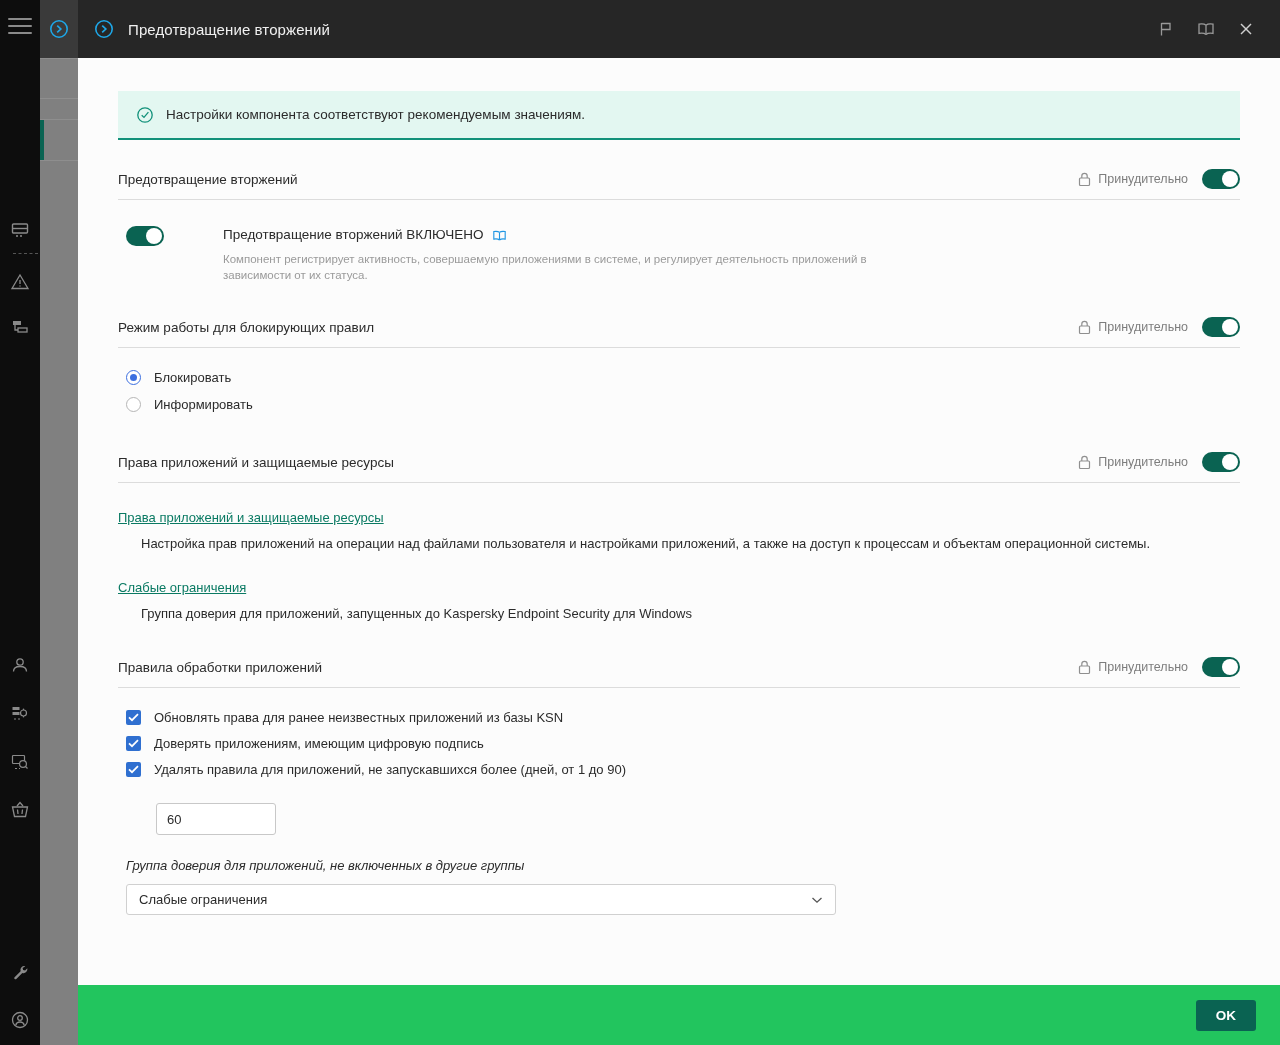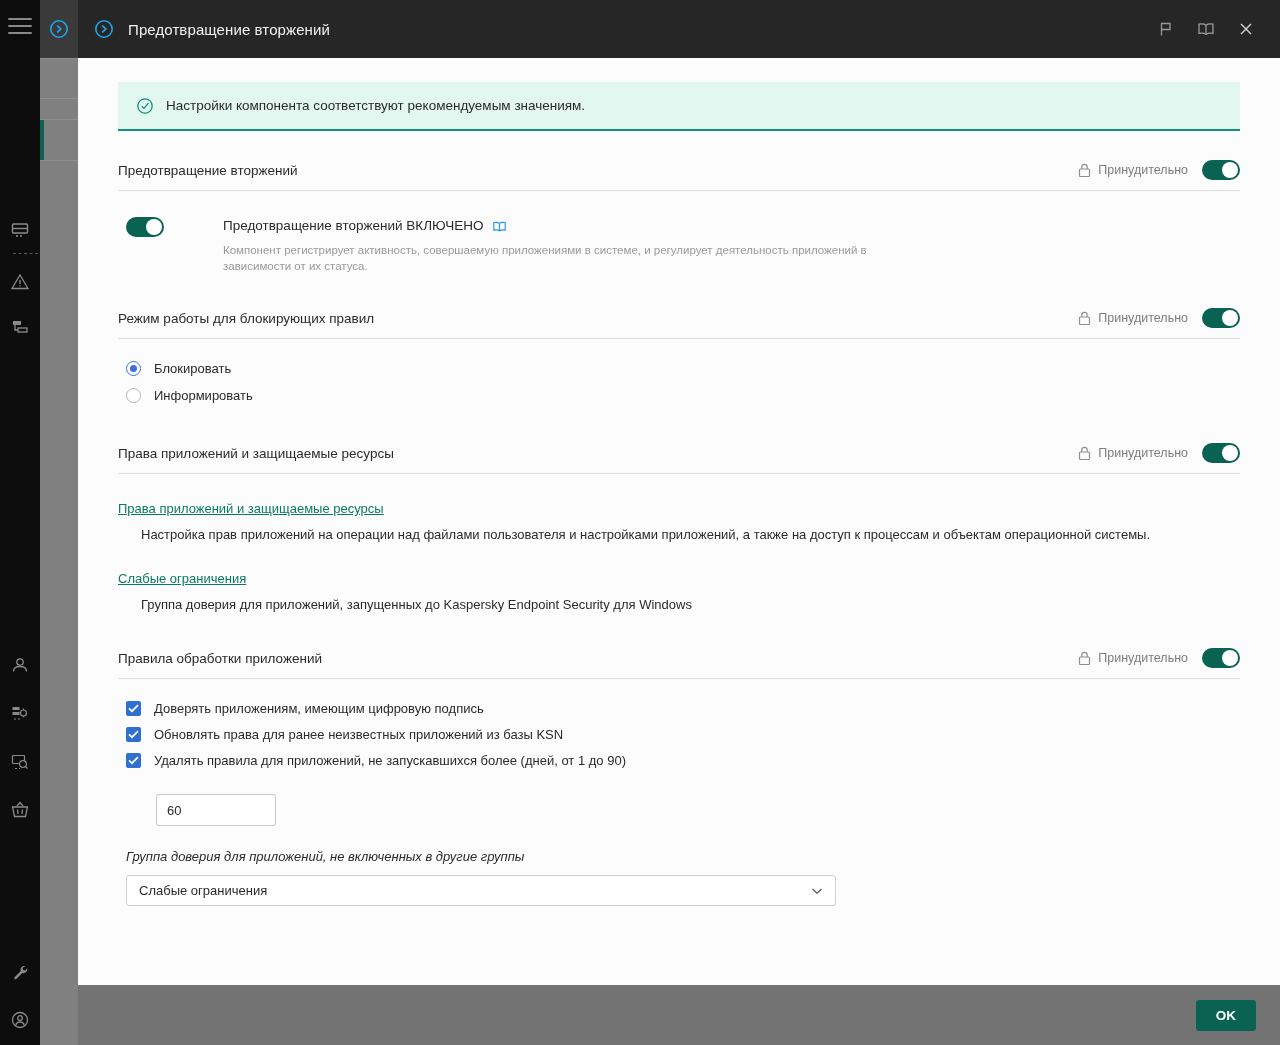--- a/index.html
+++ b/index.html
@@ -138,7 +138,7 @@
     flex: 1 1 auto;
     position: relative;
     overflow: hidden;
-    padding: 3px 40px;
+    padding: 12px 40px;
     background: #fcfcfc;
   }
   .content {

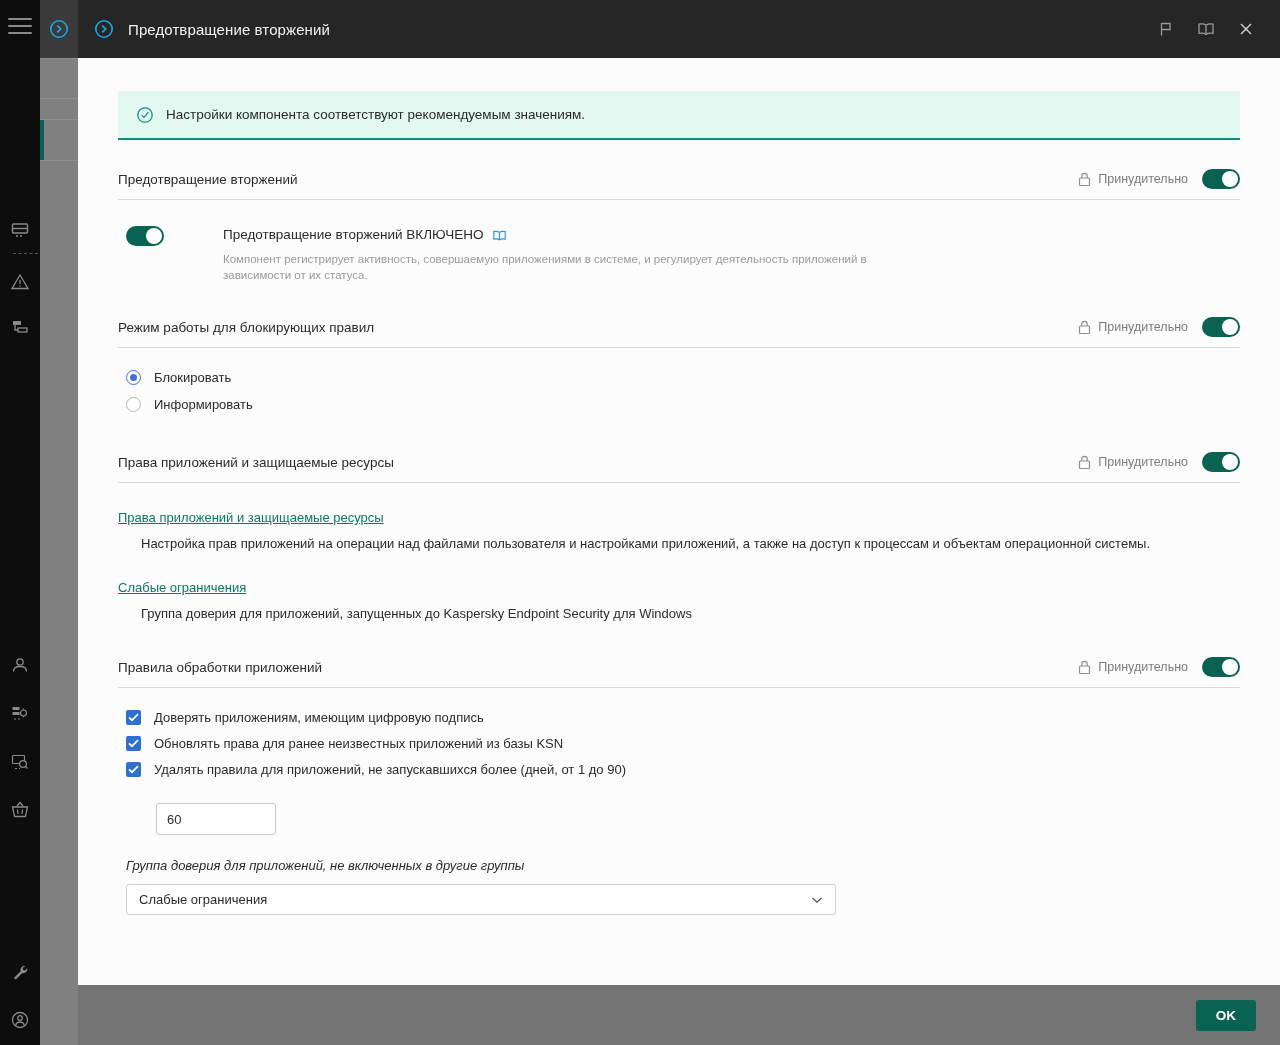--- a/index.html
+++ b/index.html
@@ -630,7 +630,7 @@
                 <path d="M1 4.4 L4 7.2 L10 1.2"></path>
               </svg>
             </div>
-            <div class="check-label">Доверять приложениям, имеющим цифровую подпись</div>
+            <div class="check-label">Обновлять права для ранее неизвестных приложений из базы KSN</div>
           </div>
           <div class="check-row">
             <div class="checkbox">
@@ -638,7 +638,7 @@
                 <path d="M1 4.4 L4 7.2 L10 1.2"></path>
               </svg>
             </div>
-            <div class="check-label">Обновлять права для ранее неизвестных приложений из базы KSN</div>
+            <div class="check-label">Доверять приложениям, имеющим цифровую подпись</div>
           </div>
           <div class="check-row">
             <div class="checkbox">

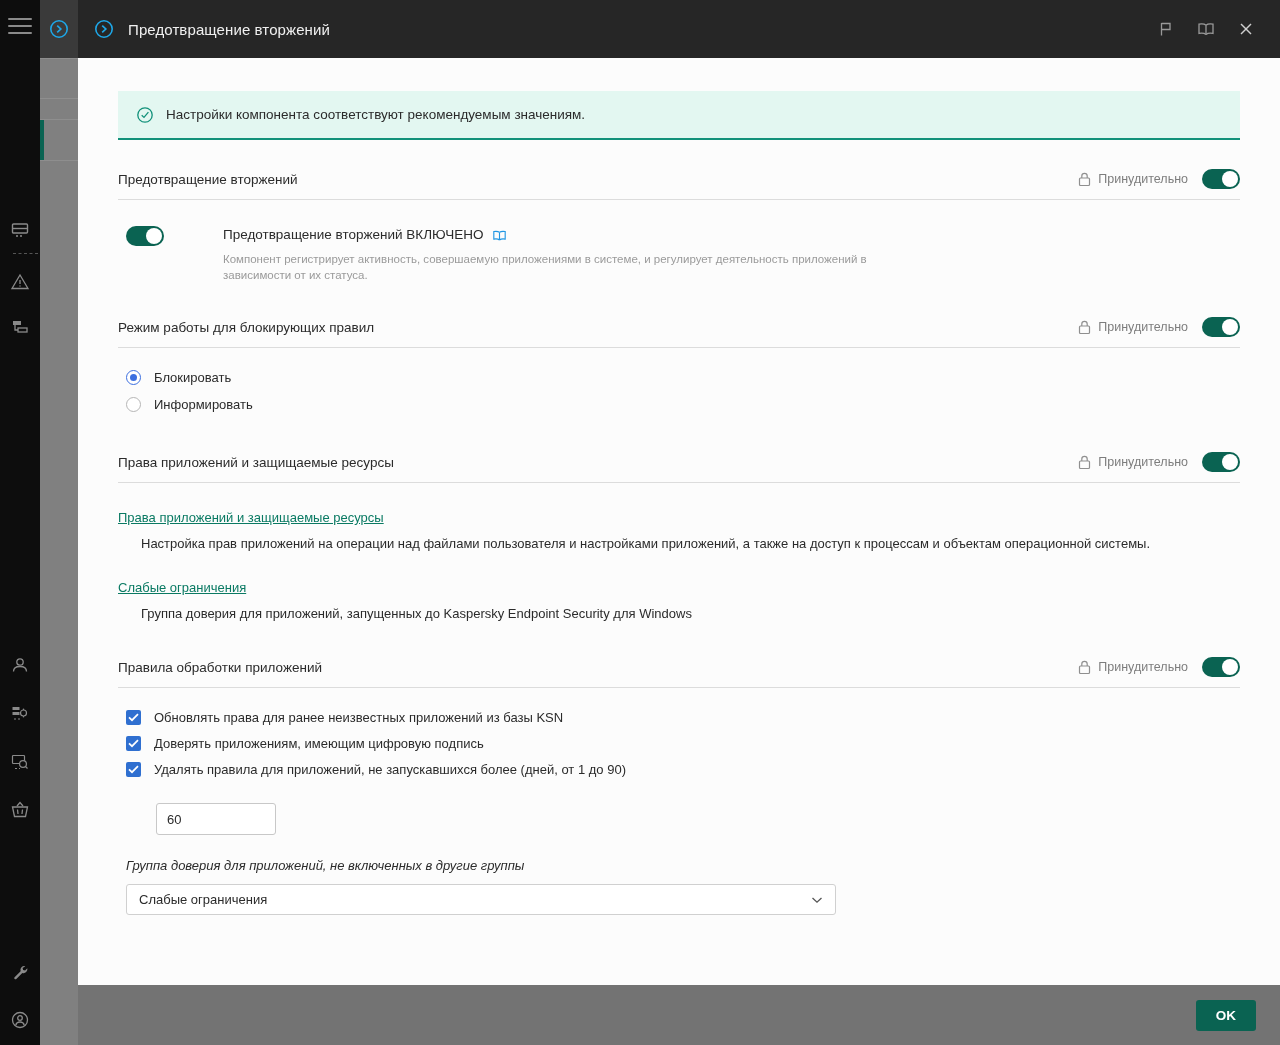--- a/index.html
+++ b/index.html
@@ -353,7 +353,7 @@
   .footer {
     flex: 0 0 auto;
     height: 60px;
-    background: #737373;
+    background: #22c55e;
     display: flex;
     align-items: center;
     justify-content: flex-end;

